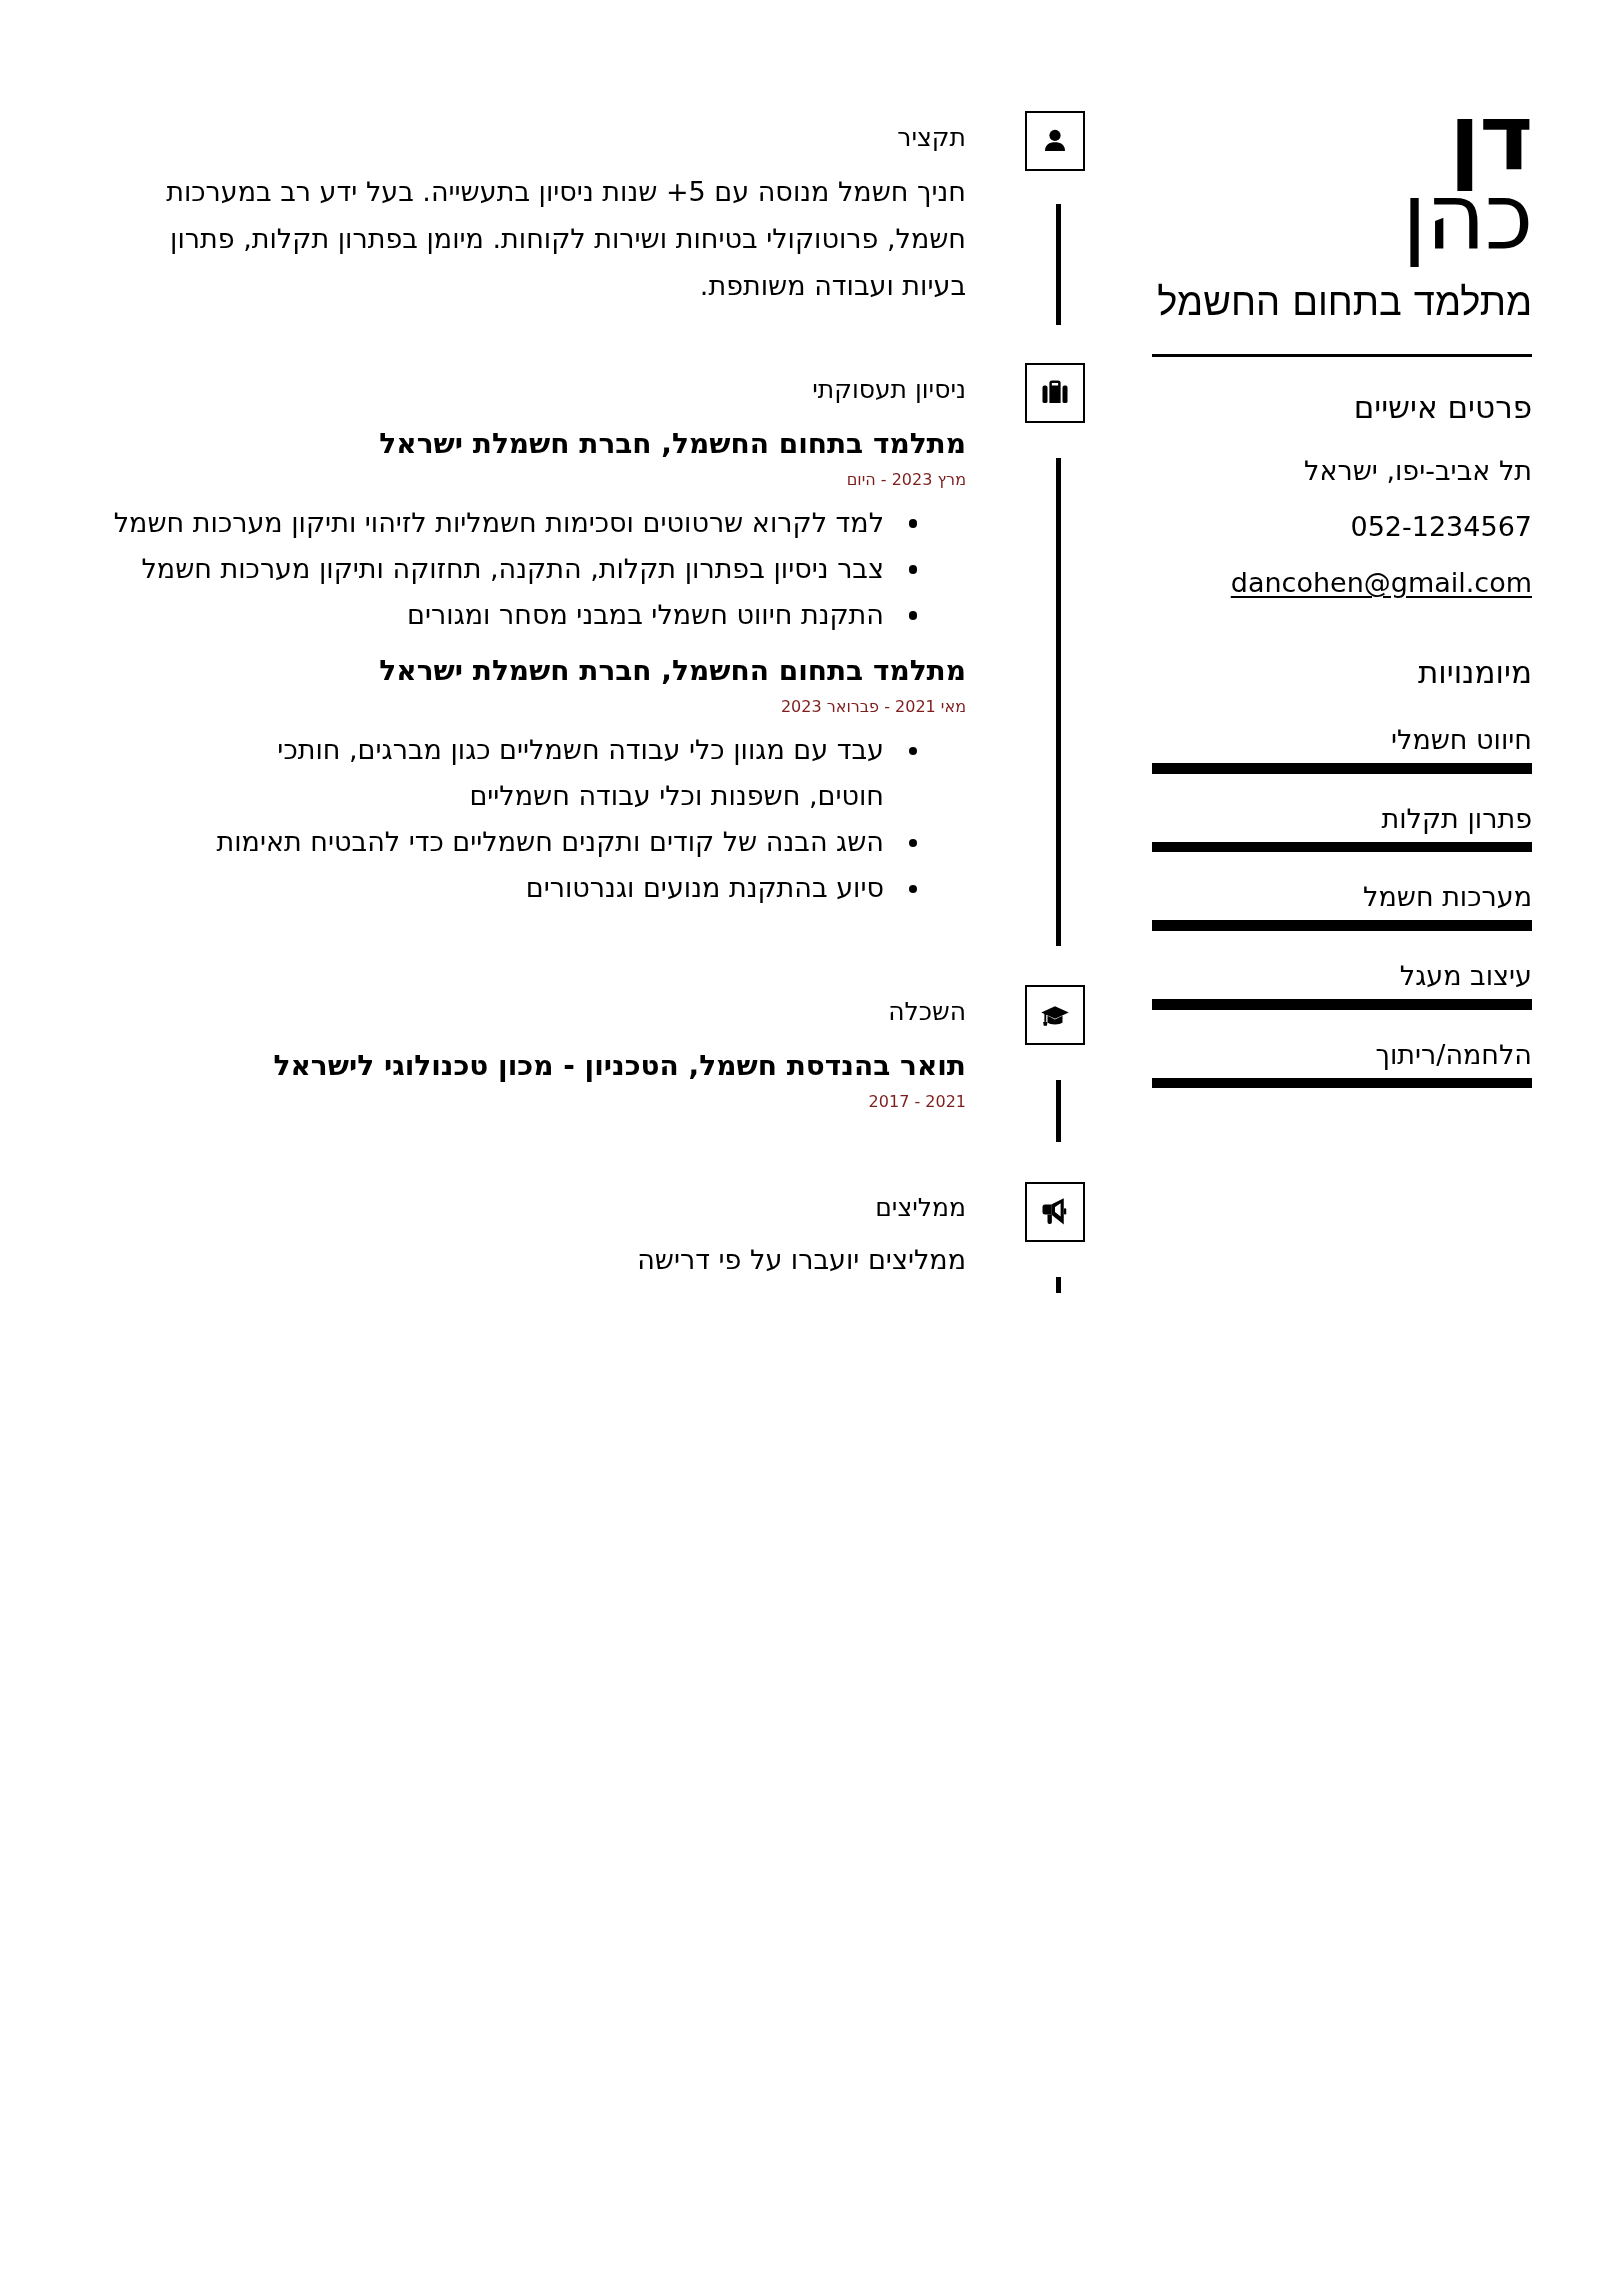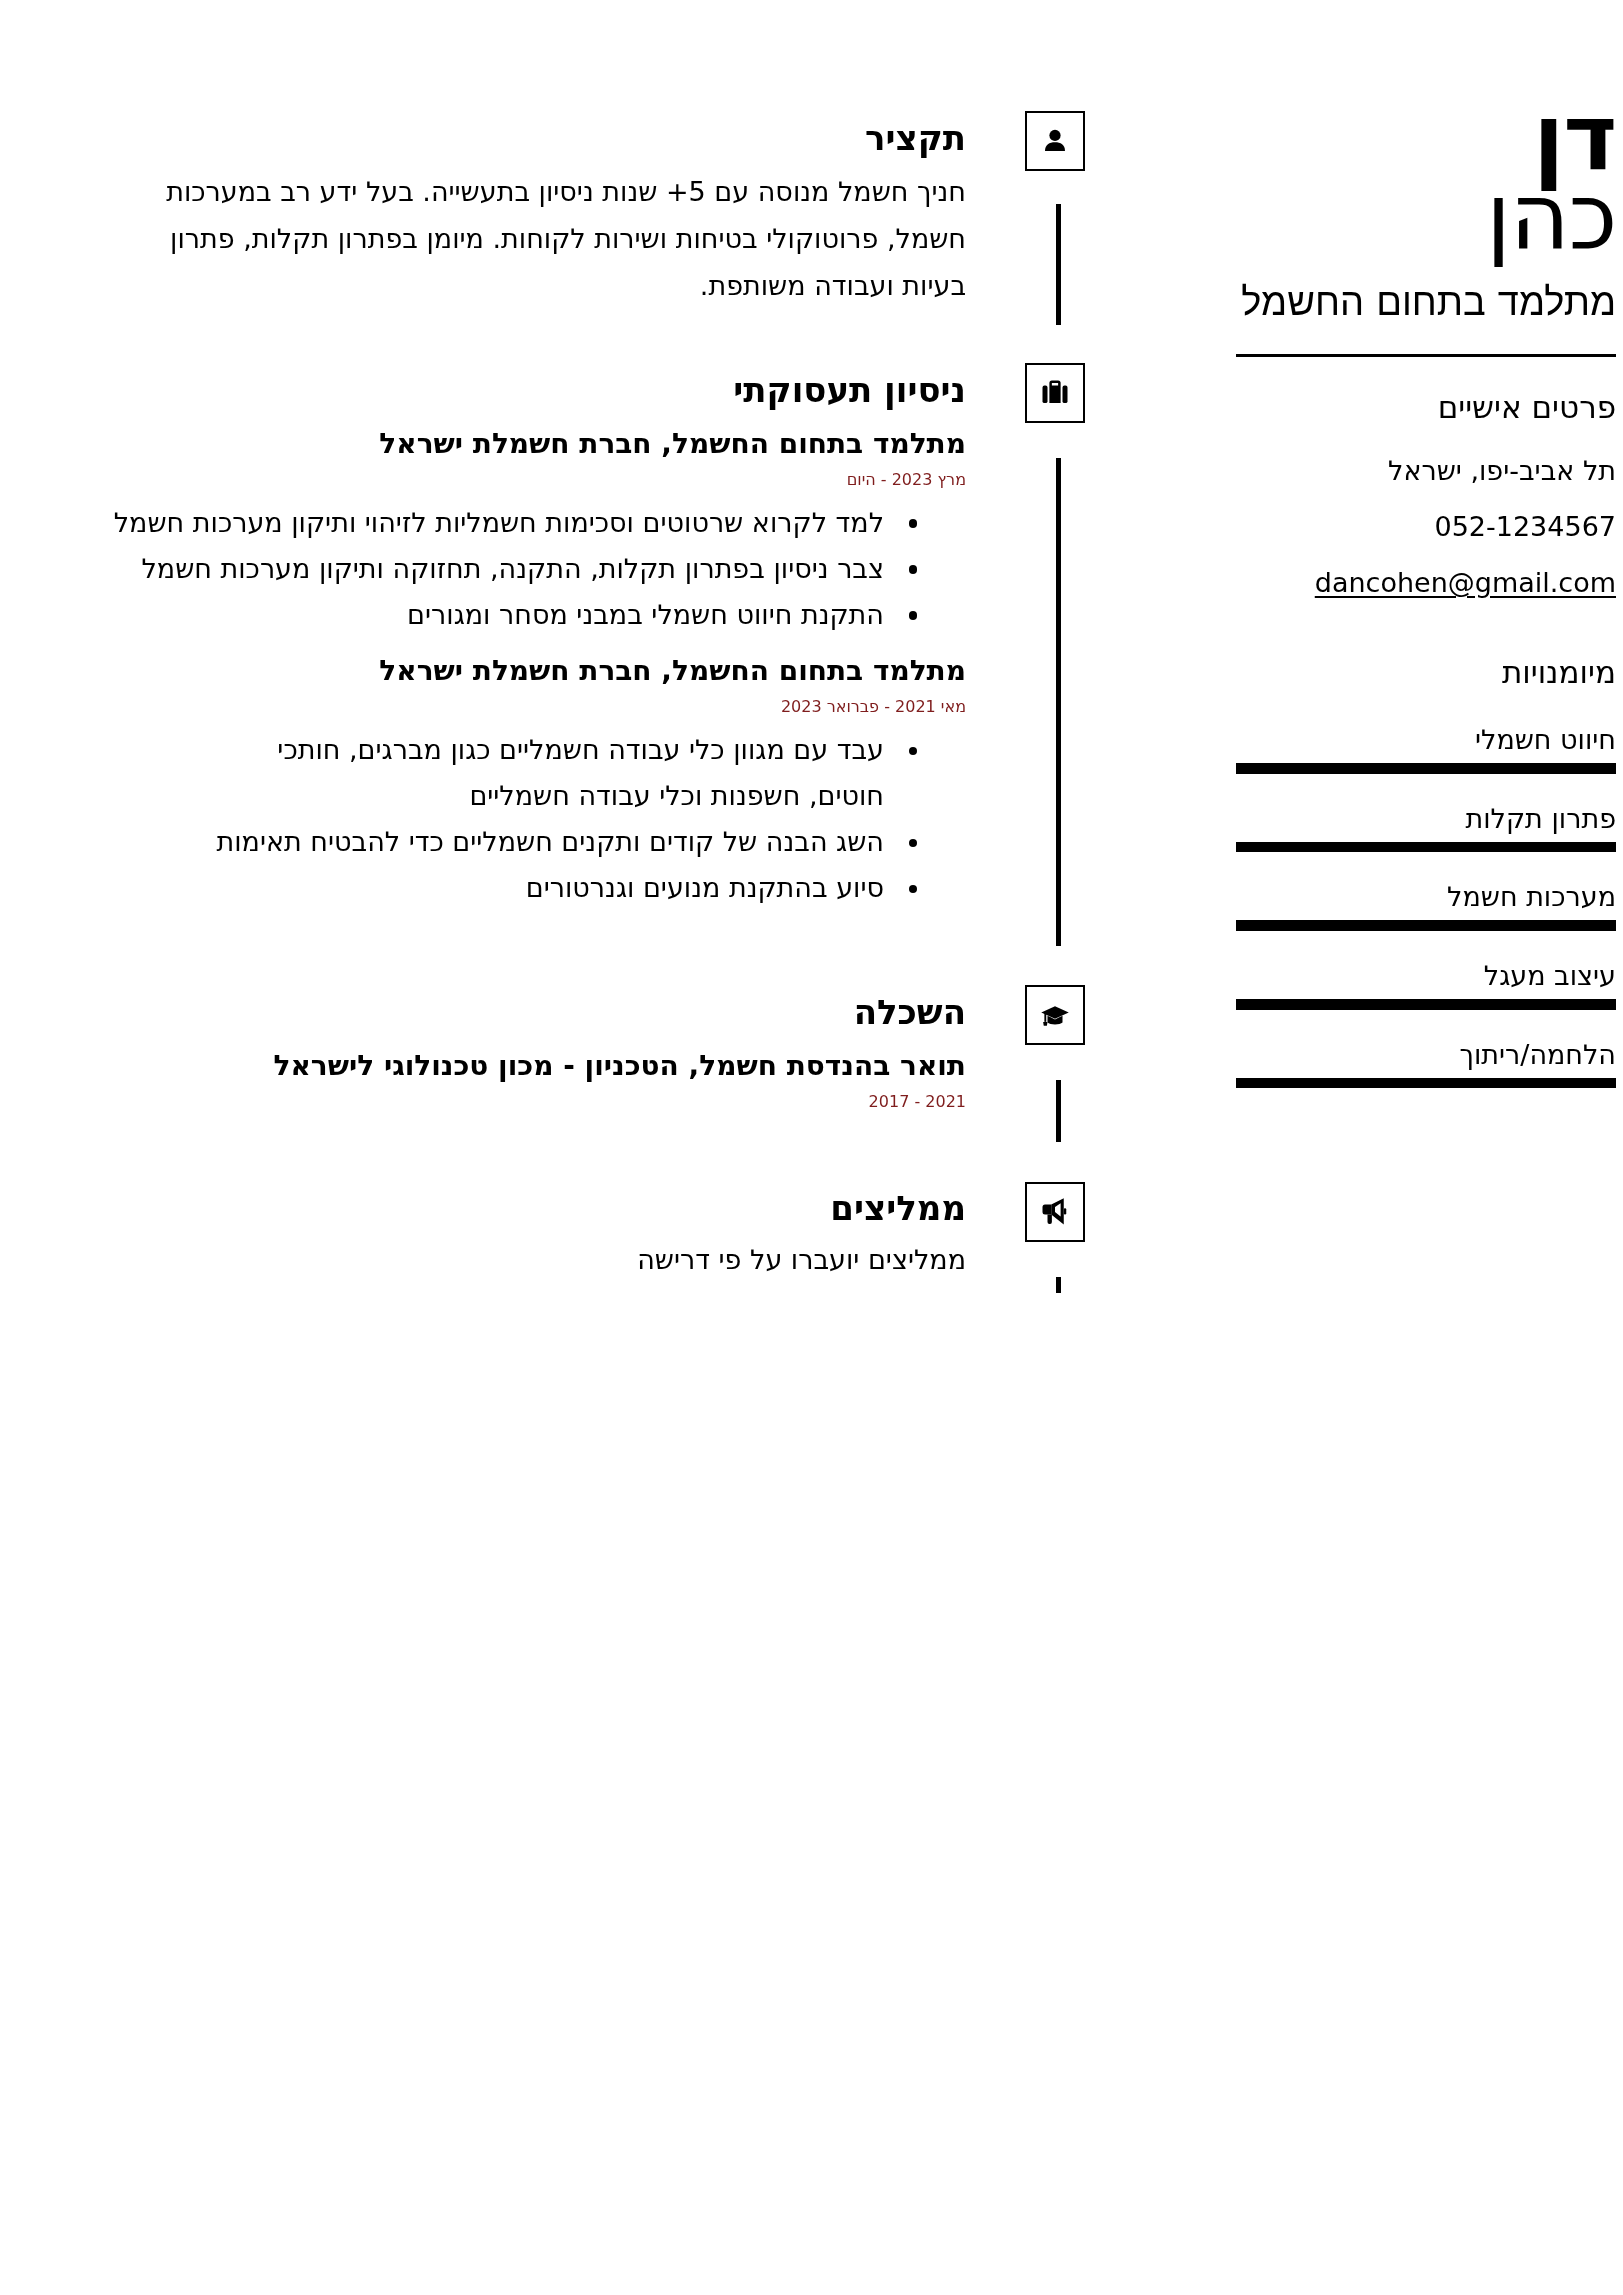--- a/index.html
+++ b/index.html
@@ -34,7 +34,7 @@
 
     
     .main-col { position: absolute; left: 98px; width: 868px; }
-    .sec-heading { font-size: 34px; line-height: 46px; font-weight: 700; }
+    .sec-heading { font-size: 25px; line-height: 46px; font-weight: 400; }
     .body-text { font-size: 27px; line-height: 47px; }
     .job-title-line { font-size: 28px; font-weight: 700; line-height: 38px; }
     .job-date { font-size: 16px; color: #7f1d1d; line-height: 33px; }

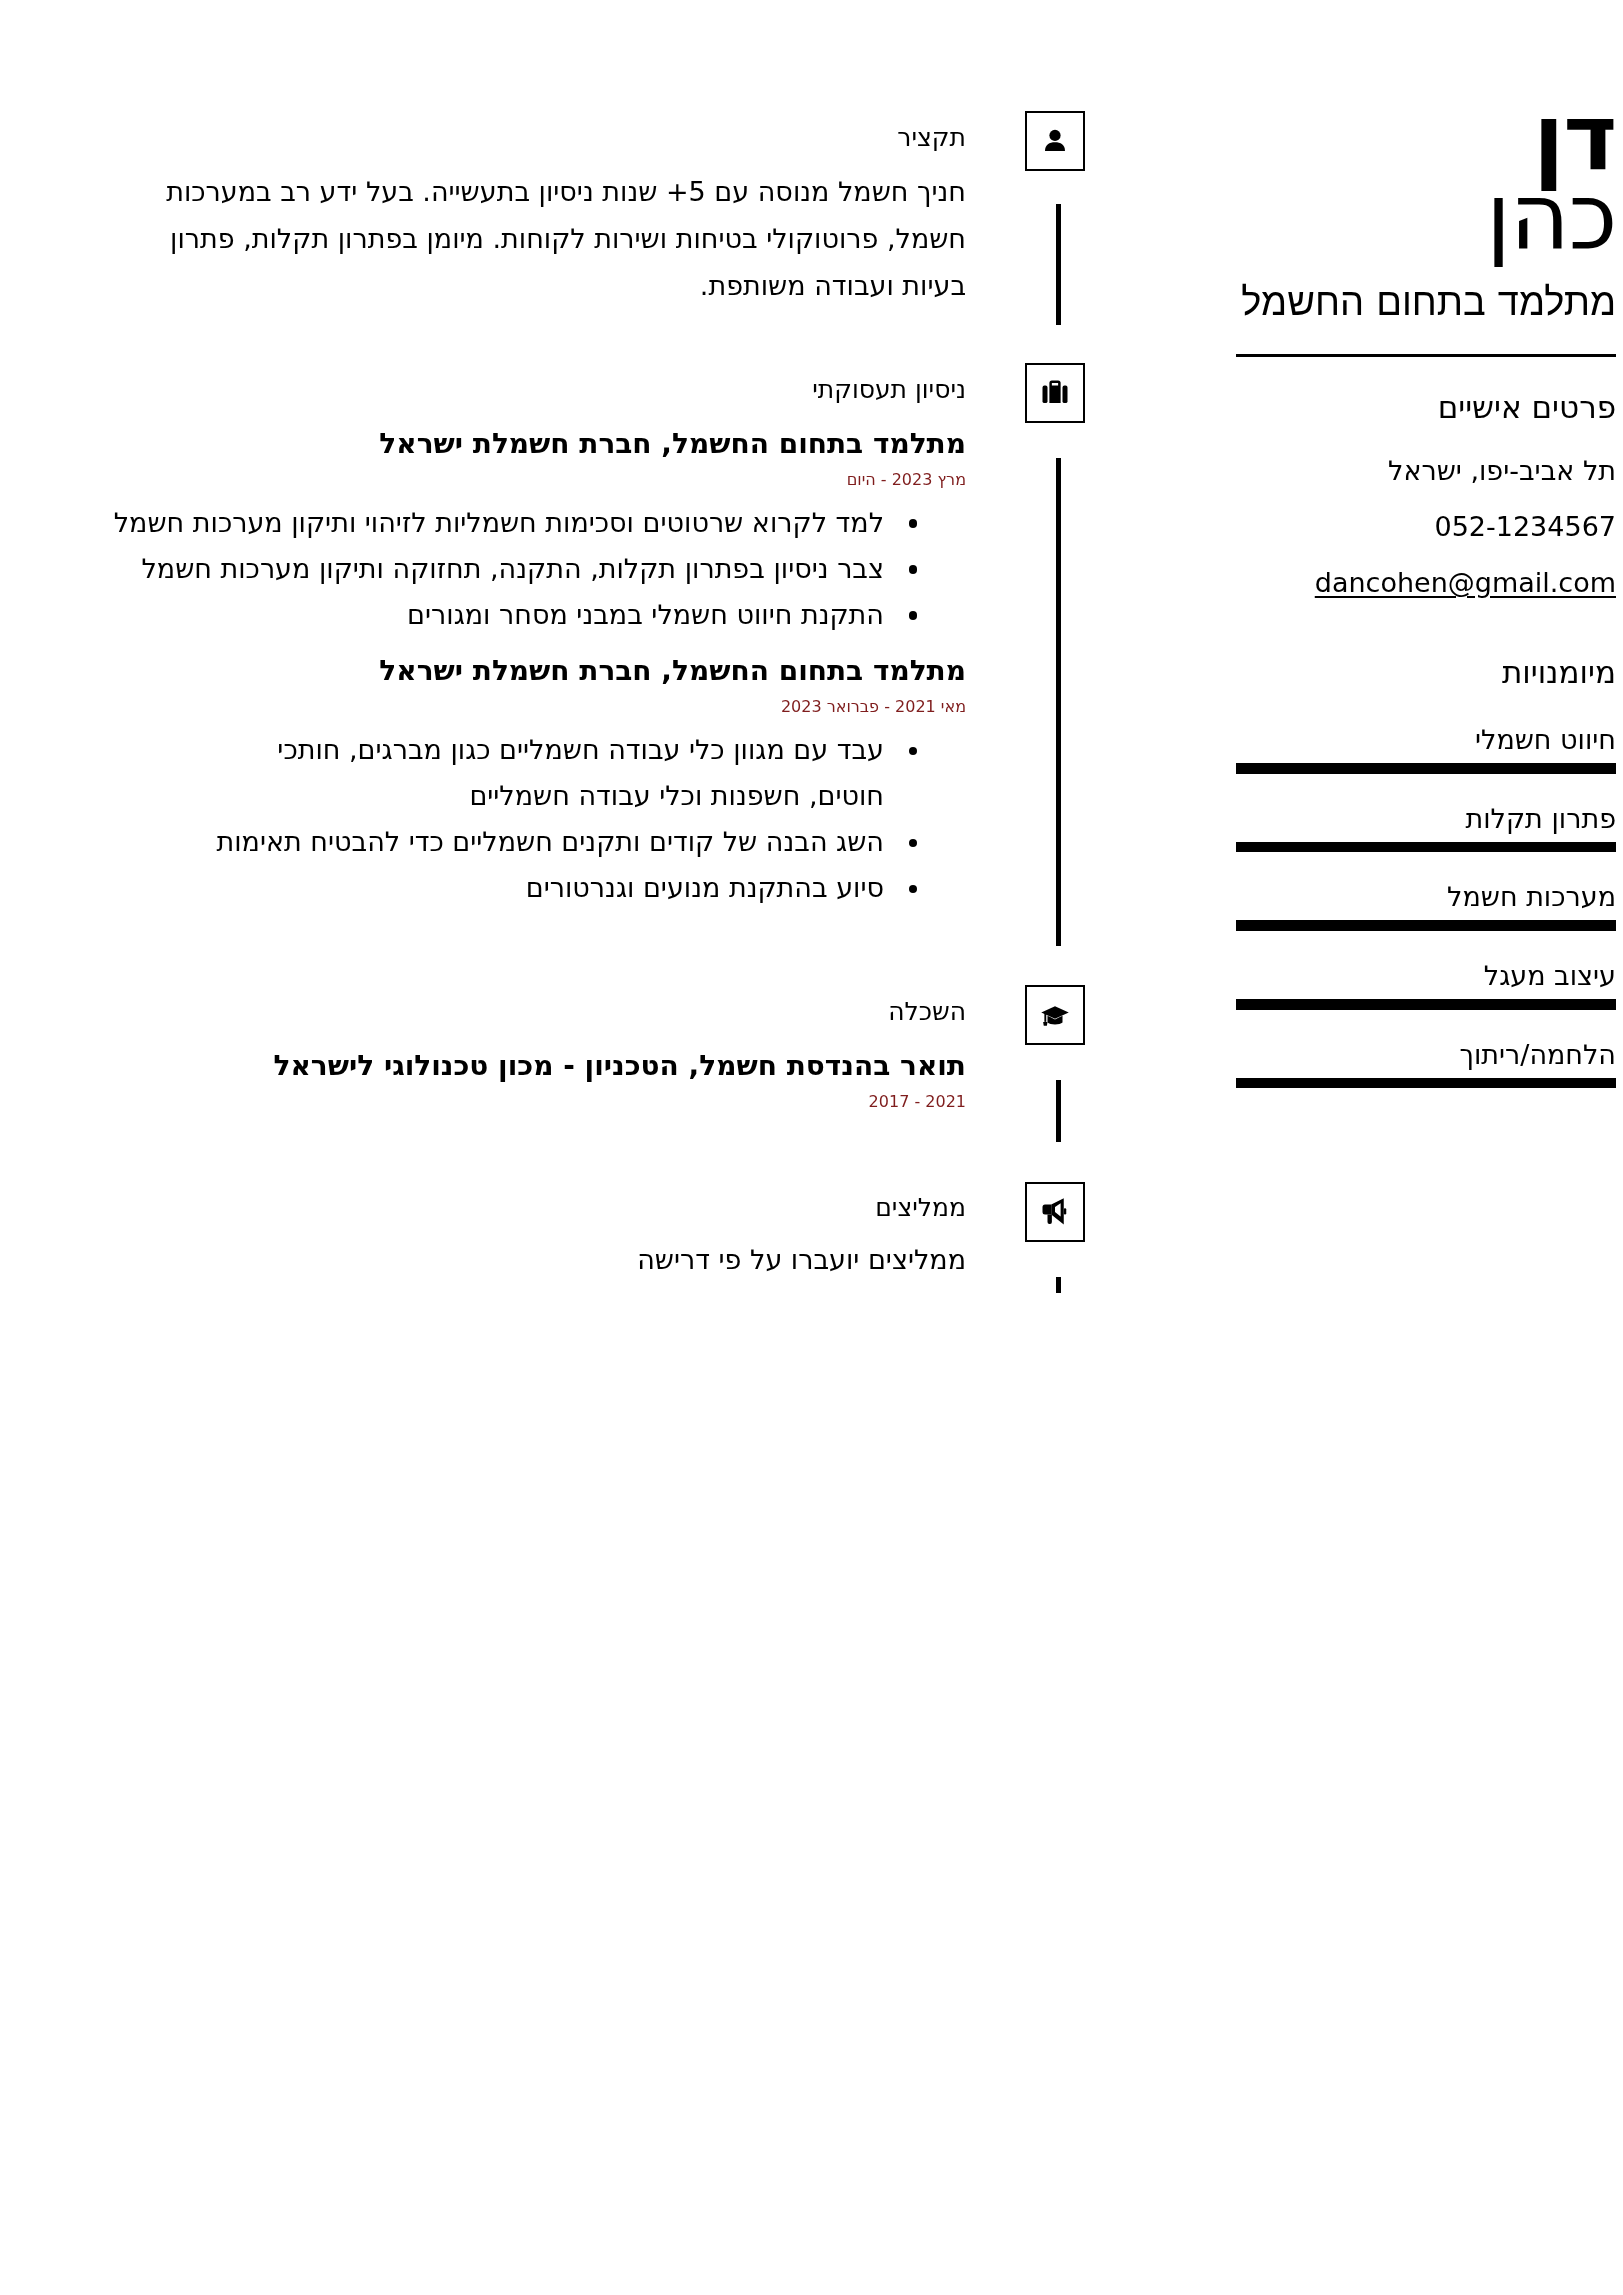--- a/index.html
+++ b/index.html
@@ -10,7 +10,7 @@
     .rtl { direction: rtl; text-align: right; }
 
     
-    .right-col { position: absolute; left: 1236px; top: 98px; width: 380px; }
+    .right-col { position: absolute; left: 1152px; top: 98px; width: 380px; }
     .name-line { font-size: 92px; line-height: 79px; font-weight: 400; margin: 0; letter-spacing: -1.3px; }
     .name-first { font-weight: 700; }
     .job-title { font-size: 38px; line-height: 52px; margin-top: 19.6px; font-weight: 300; }

